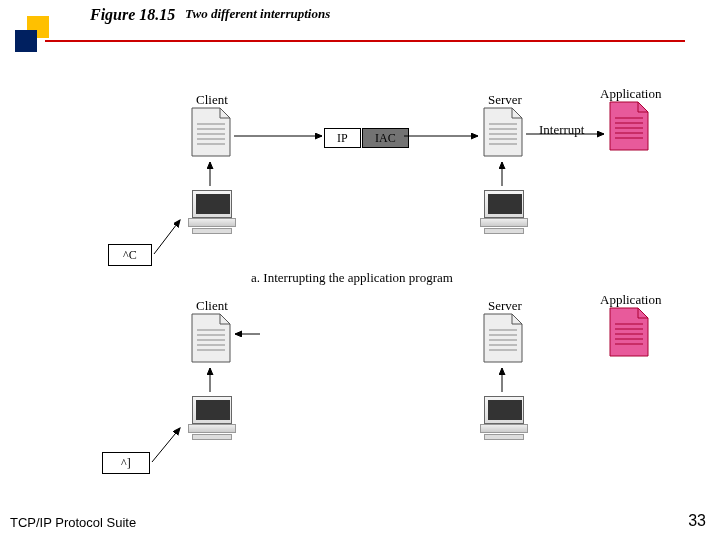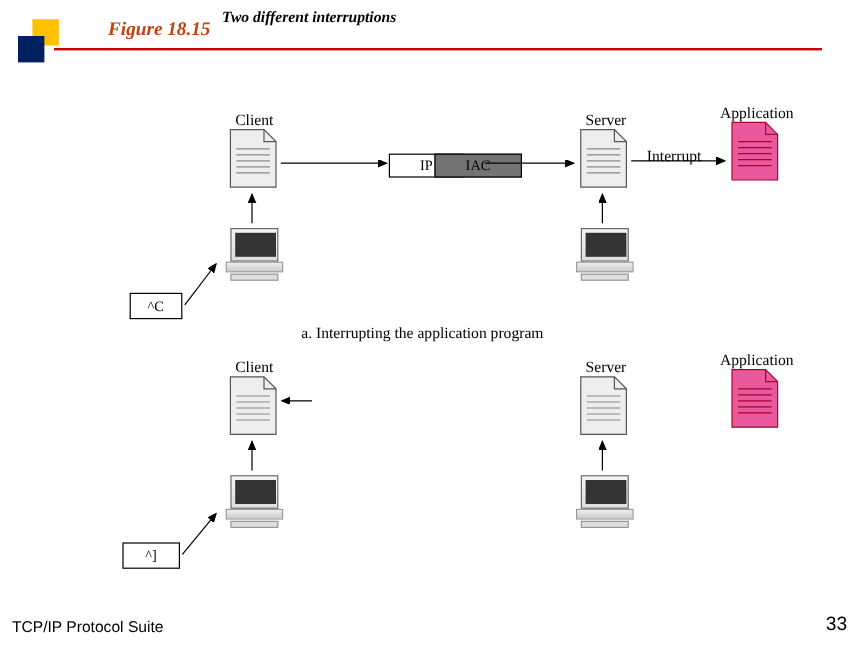--- a/index.html
+++ b/index.html
@@ -10,7 +10,7 @@
   .sq.a{top:0;left:0;background:#002060}
   .sq.b{top:-14px;left:12px;background:#ffc000}
   .bullet .bar{position:absolute;top:10px;left:30px;width:640px;height:2px;background:#c00}
-  .figno{position:absolute;top:16px;left:90px;font-weight:bold;font-style:italic;font-size:16px;color:#c2410c}
+  .figno{position:absolute;top:6px;left:90px;font-weight:bold;font-style:italic;font-size:16px;color:#000000}
   .figtitle{position:absolute;top:6px;left:185px;font-weight:bold;font-style:italic;font-size:13px;color:#000}
   .footer{position:absolute;bottom:10px;left:10px;font-family:Arial,sans-serif;font-size:13px}
   .pageno{position:absolute;bottom:10px;right:14px;font-family:Arial,sans-serif;font-size:16px}

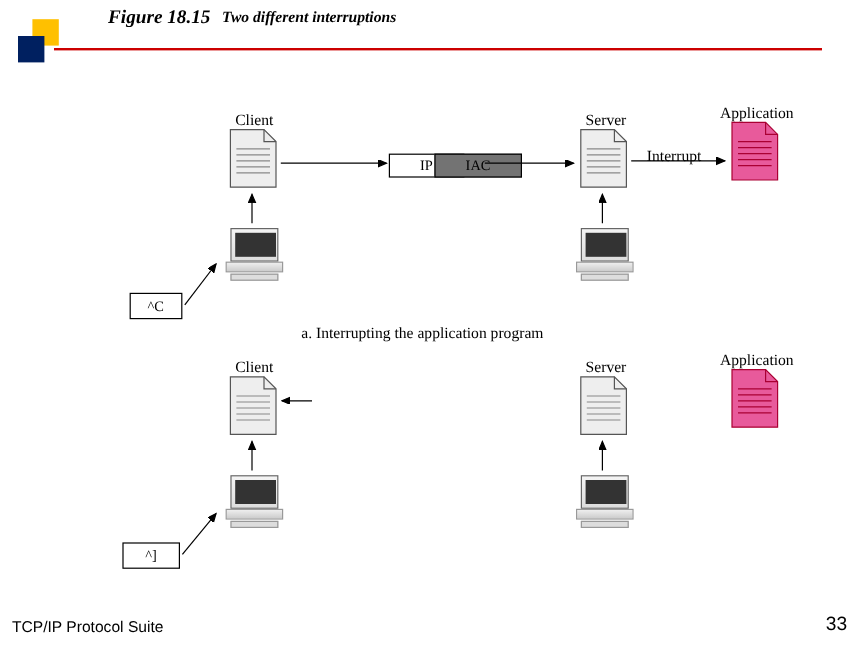--- a/index.html
+++ b/index.html
@@ -23,7 +23,7 @@
   .pc .scr{position:absolute;top:3px;left:3px;width:34px;height:20px;background:#333}
   .pc .base{position:absolute;top:28px;left:4px;width:48px;height:9px;background:linear-gradient(#eee,#ccc);border:1px solid #999}
   .pc .kb{position:absolute;top:38px;left:8px;width:40px;height:6px;background:#ddd;border:1px solid #999}
-  .chip{position:absolute;border:1px solid #000;font-size:12px;padding:3px 25px;background:#fff;text-align:center;line-height:1}
+  .chip{position:absolute;border:1px solid #000;font-size:12px;padding:3px 12px;background:#fff;text-align:center;line-height:1}
   .arr{position:absolute;stroke:#000;fill:none}
 </style>
 </head>

